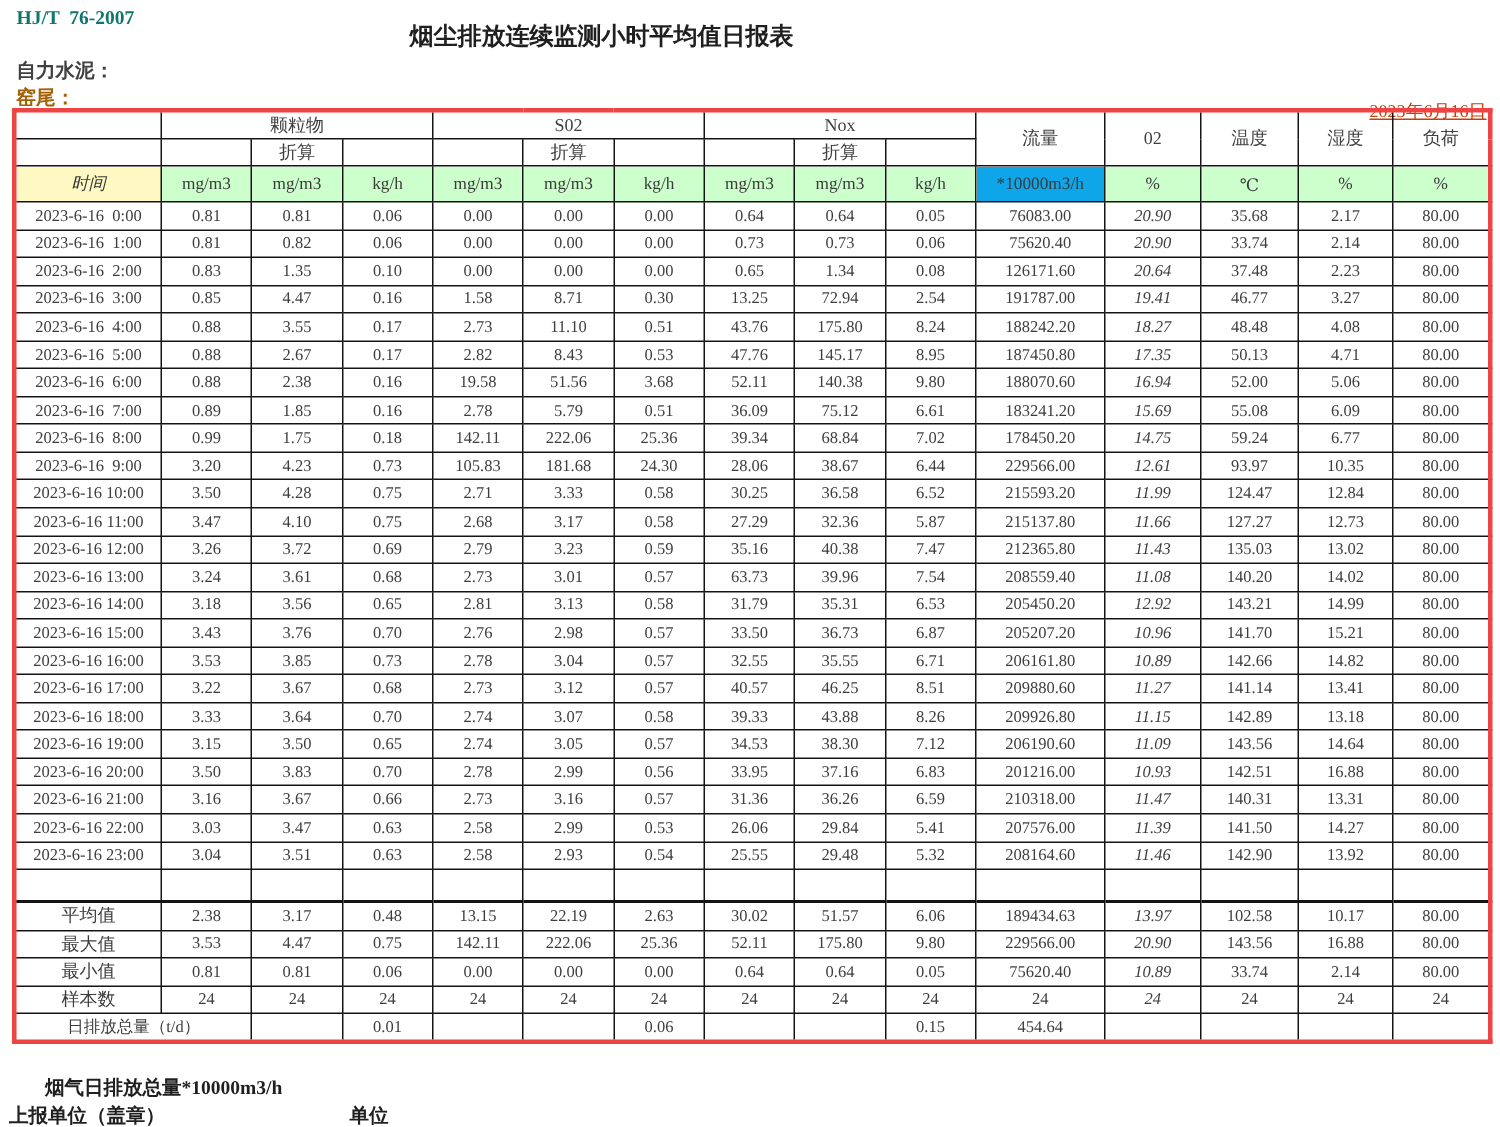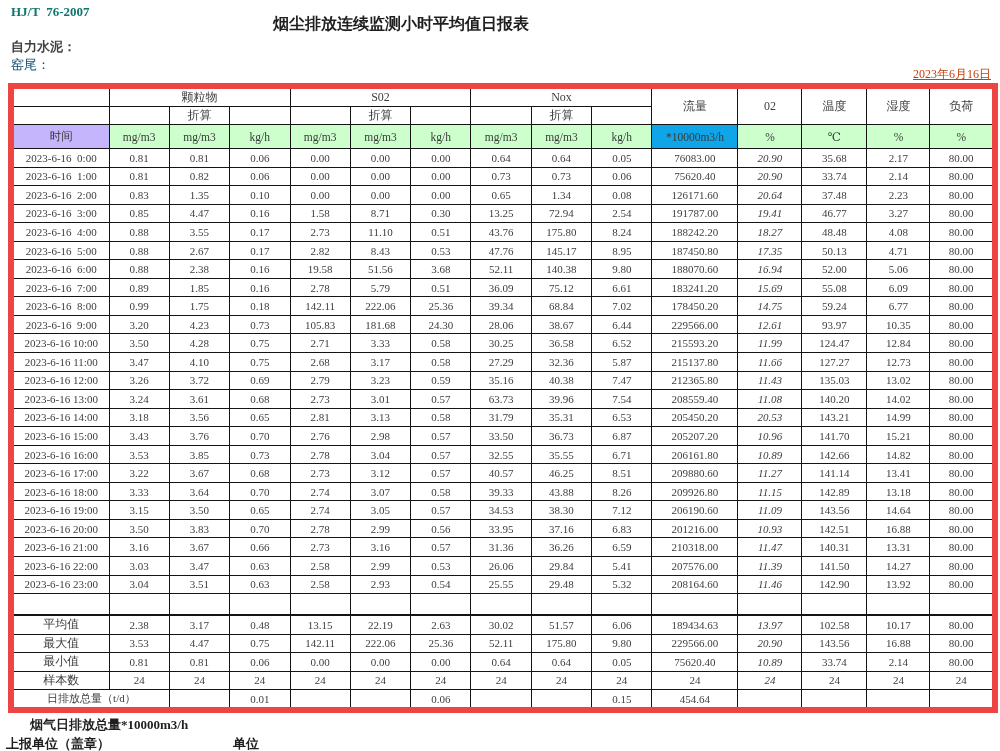--- a/index.html
+++ b/index.html
@@ -10,7 +10,7 @@
   .std{position:absolute;left:11px;top:4px;font-size:13px;font-weight:bold;white-space:pre;color:#0f766e;}
   .title{position:absolute;left:0;top:14px;width:802px;text-align:center;font-size:16px;font-weight:bold;color:#1f1f1f;}
   .company{position:absolute;left:11px;top:38px;font-size:13px;font-weight:bold;color:#404040;}
-  .location{position:absolute;left:11px;top:56px;font-size:13px;font-weight:normal;color:#0c4a6e;}
+  .location{position:absolute;left:11px;top:56px;font-size:13px;font-weight:bold;color:#a16207;}
   .date{position:absolute;right:9px;top:66px;font-size:12px;color:#c2410c;text-decoration:underline;}
   table.report{
     position:absolute;left:8px;top:83px;width:984px;

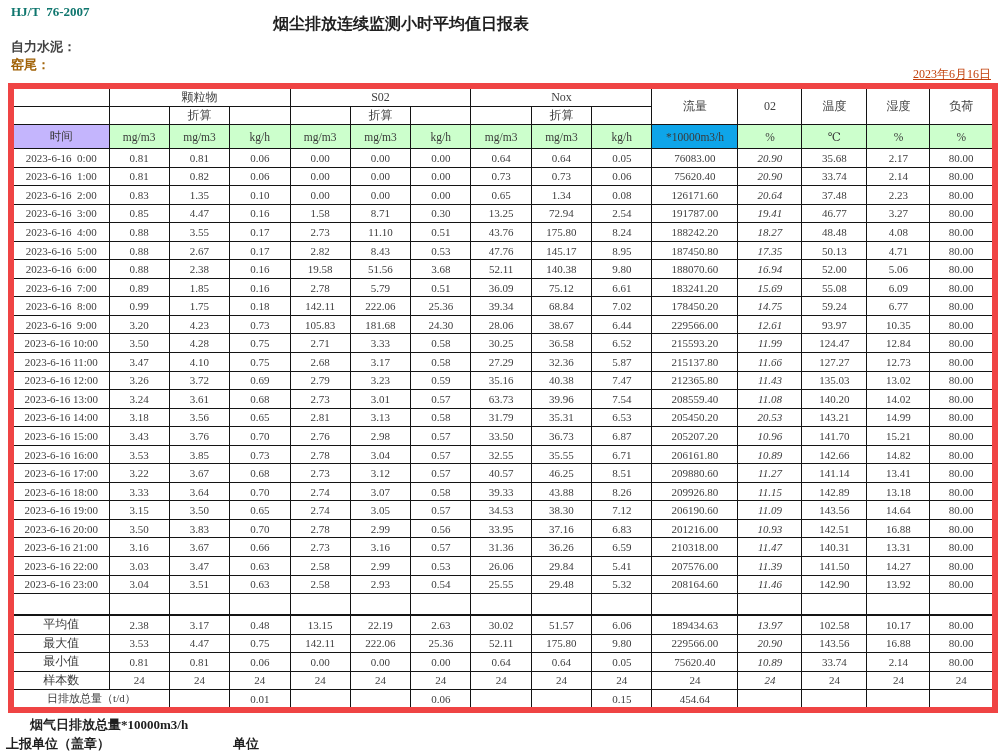--- a/index.html
+++ b/index.html
@@ -13,8 +13,8 @@
   .location{position:absolute;left:11px;top:56px;font-size:13px;font-weight:bold;color:#a16207;}
   .date{position:absolute;right:9px;top:66px;font-size:12px;color:#c2410c;text-decoration:underline;}
   table.report{
-    position:absolute;left:8px;top:83px;width:984px;
-    border-collapse:collapse;table-layout:fixed;border:6px solid #ef4444;
+    position:absolute;left:8px;top:72px;width:984px;
+    border-collapse:collapse;table-layout:fixed;border:3px solid #ef4444;
   }
   table.report td{
     border:1px solid #141414;text-align:center;vertical-align:middle;

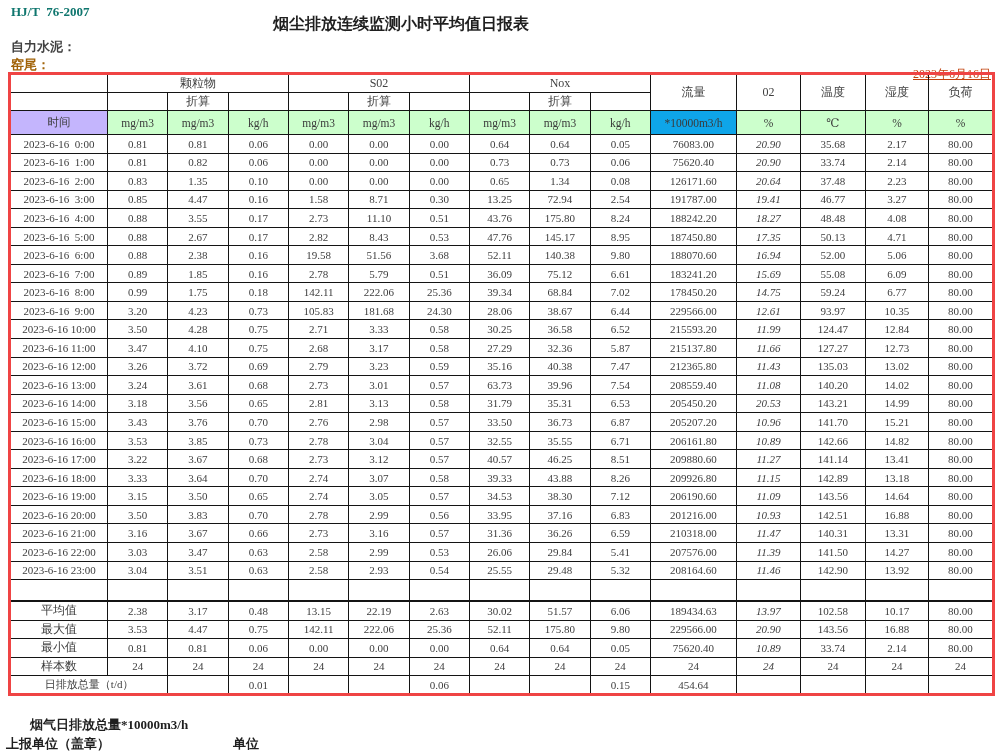--- a/index.html
+++ b/index.html
@@ -88,7 +88,7 @@
       <td></td>
     </tr>
     <tr class="units">
-      <td style="background: #c4b5fd;">时间</td>
+      <td style="background: #fef9c3; font-style: italic;">时间</td>
       <td class="tl" style="background: rgb(204, 255, 204);">mg/m3</td>
       <td style="background: rgb(204, 255, 204);">mg/m3</td>
       <td style="background: rgb(204, 255, 204);">kg/h</td>

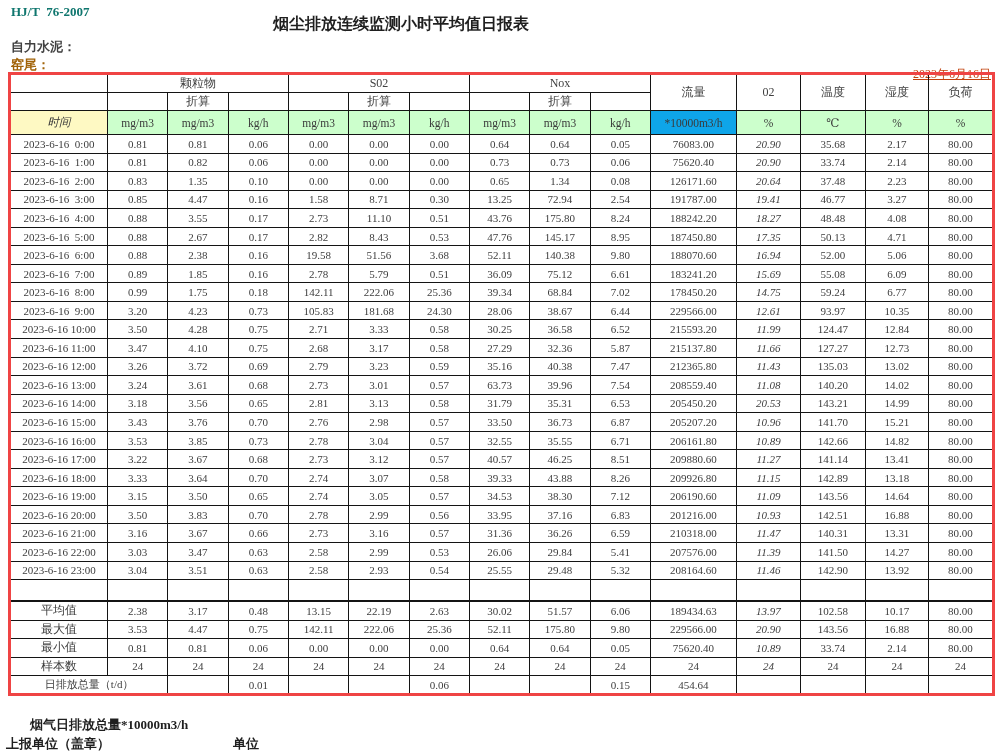--- a/index.html
+++ b/index.html
@@ -356,7 +356,7 @@
         <td>35.31</td>
         <td>6.53</td>
         <td class="tl">205450.20</td>
-        <td class="tl o2">20.53</td>
+        <td class="tl o2">12.92</td>
         <td class="tl">143.21</td>
         <td class="tl">14.99</td>
         <td class="tl">80.00</td>

